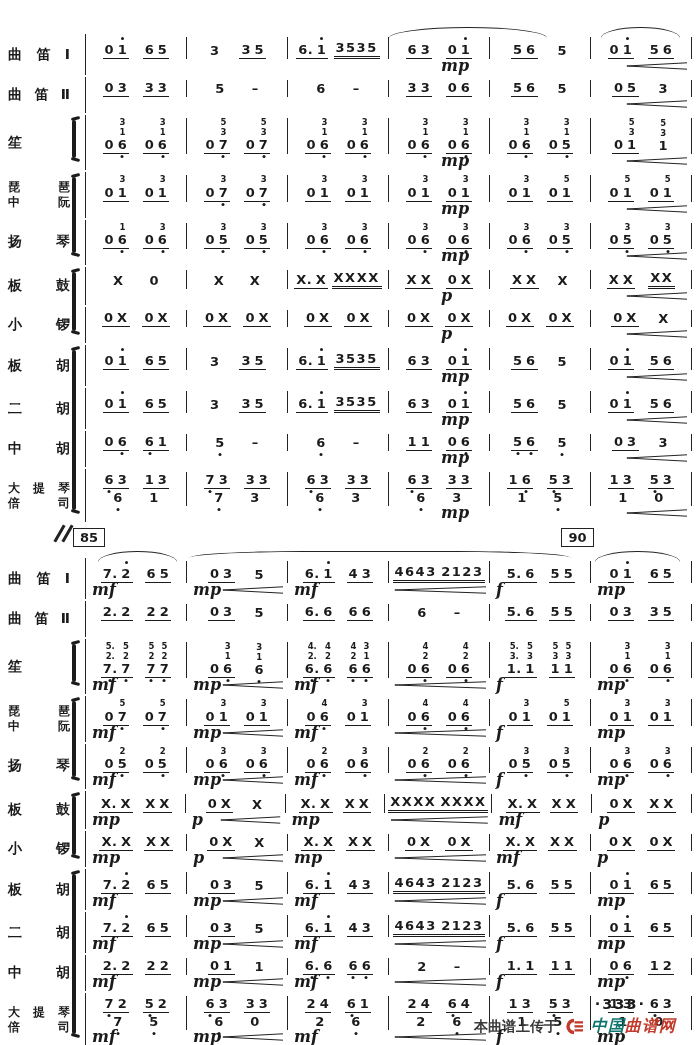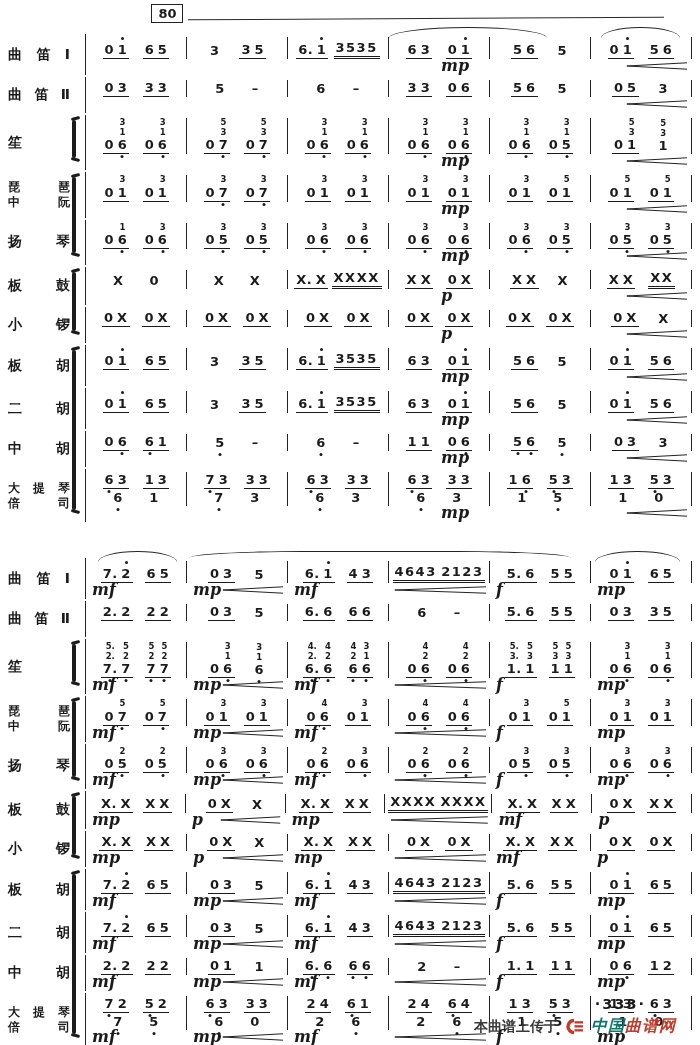--- a/index.html
+++ b/index.html
@@ -57,10 +57,6 @@
 <div class="page">
   <div id="score">
       <section class="system">
-        <div class="marks">
-          <div class="rbox" style="left: 13%;">80</div>
-          <div class="tline" style="left: 17%; width: 79%;"></div>
-        </div>
         <div class="igroup">
           <div class="srow">
             <div class="lbl">

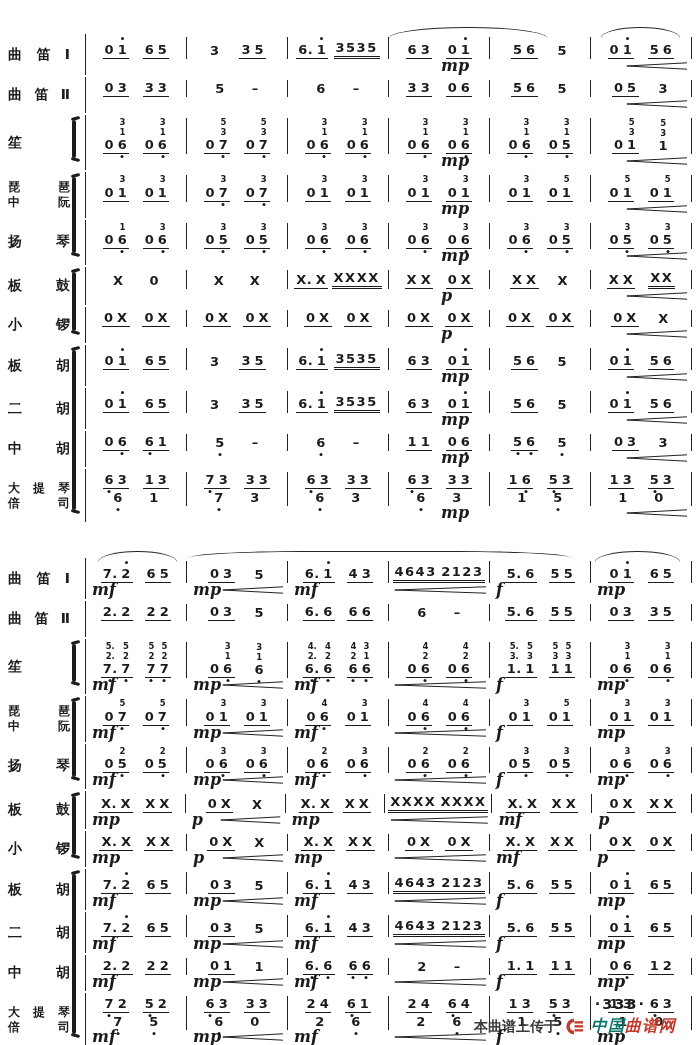--- a/index.html
+++ b/index.html
@@ -1605,6 +1605,11 @@
         </div>
       </section>
       <section class="system">
+        <div class="marks">
+          <div class="rbox" style="left: 0%;">85</div>
+          <div class="rbox" style="left: 81%;">90</div>
+          <div class="caes"></div>
+        </div>
         <div class="igroup">
           <div class="srow">
             <div class="lbl">

